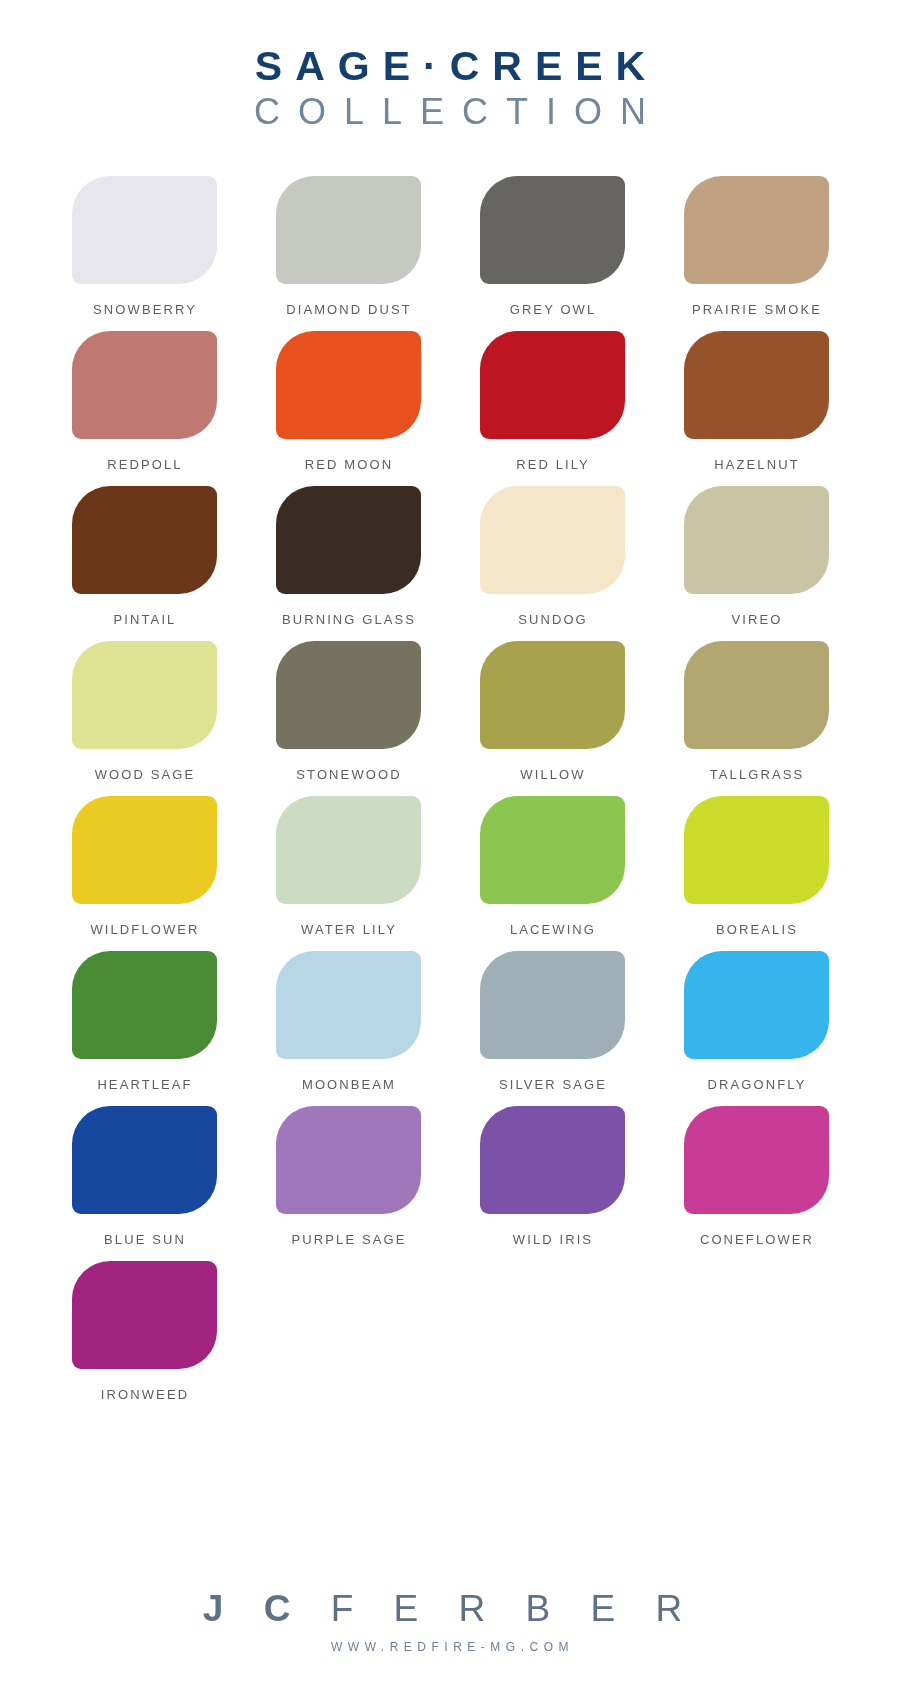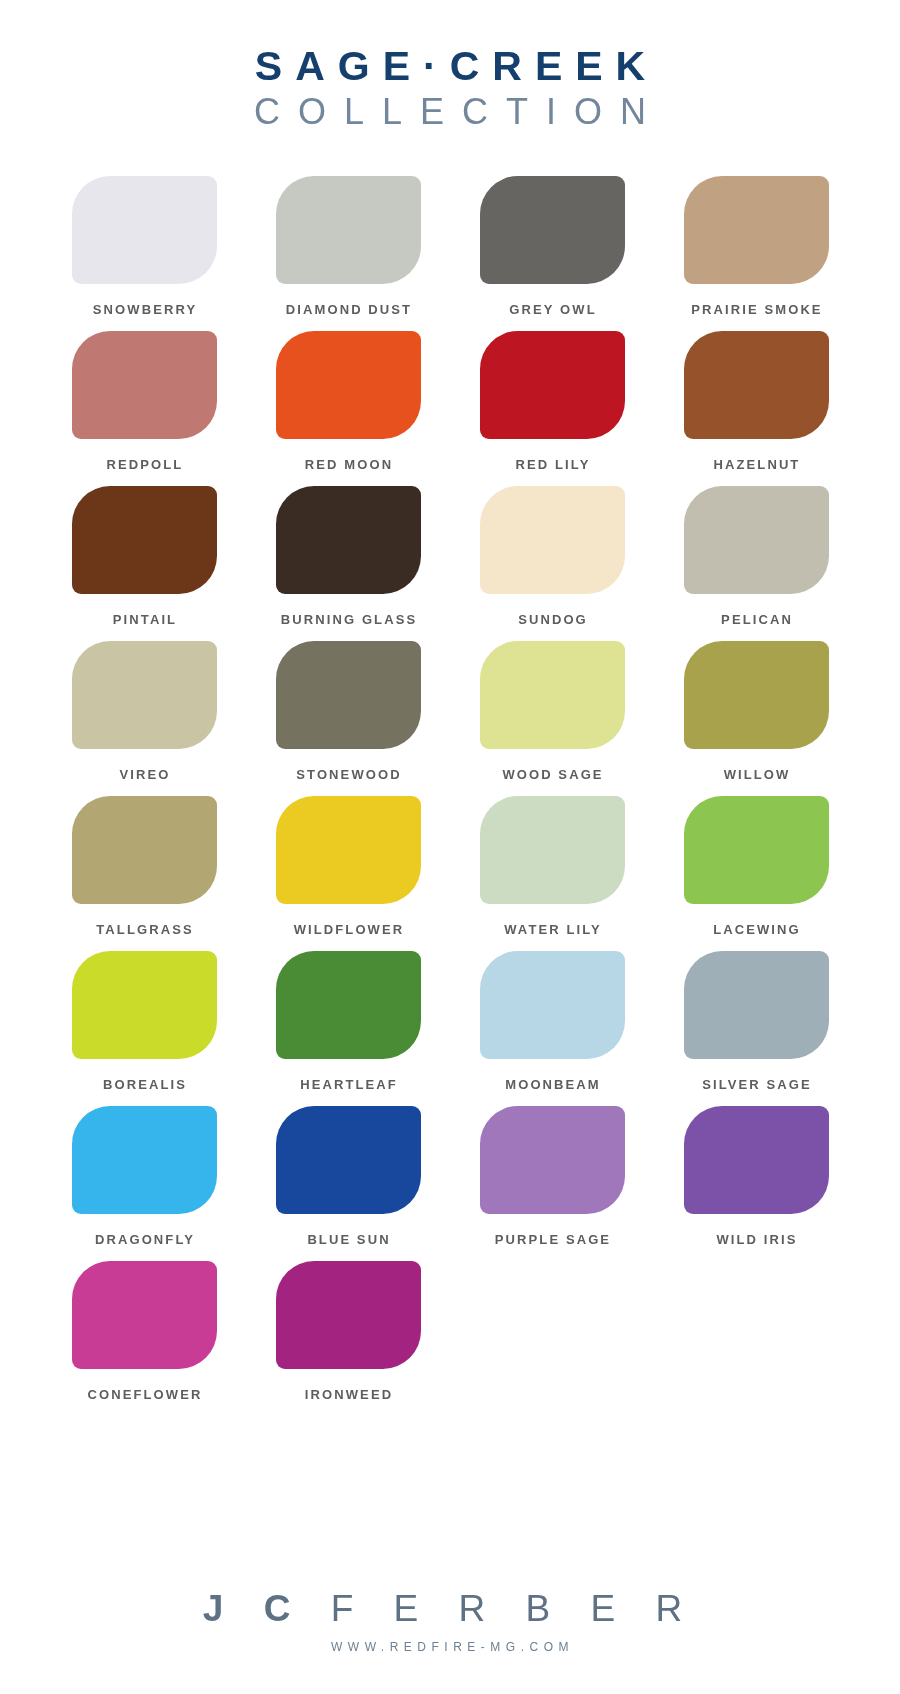--- a/index.html
+++ b/index.html
@@ -81,7 +81,7 @@
   .chip-label {
     margin-top: 18px;
     font-size: 13px;
-    font-weight: 700;
+    font-weight: 400;
     letter-spacing: 2.1px;
     color: #5d5d5d;
     text-transform: uppercase;

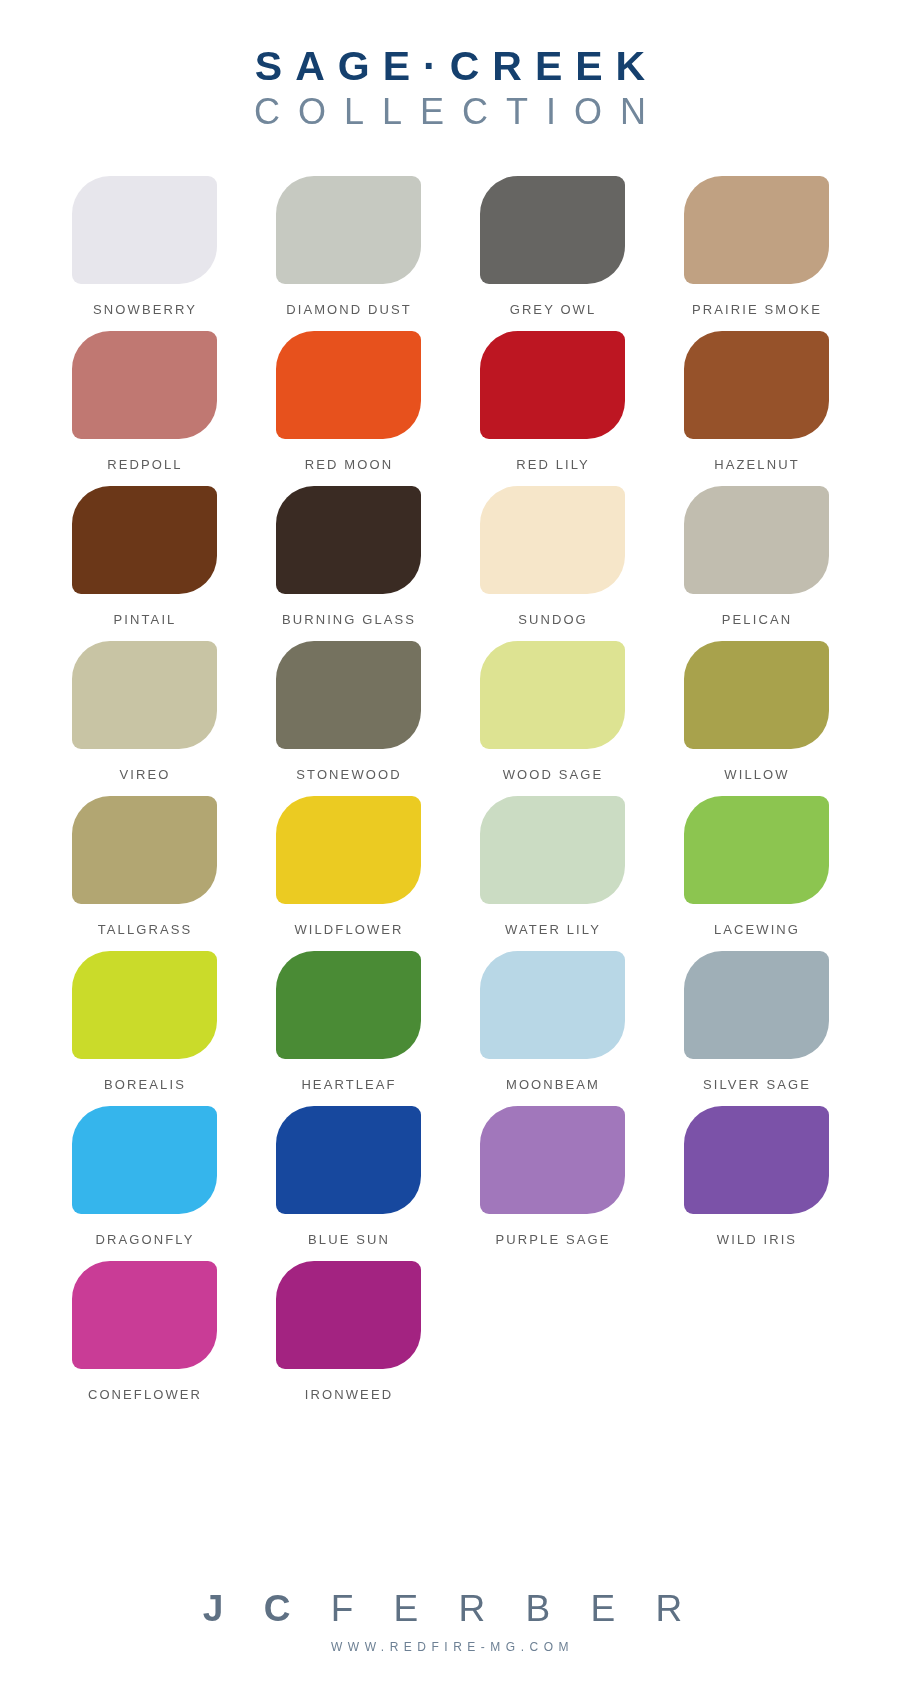--- a/index.html
+++ b/index.html
@@ -179,10 +179,6 @@
         <div class="chip-label">SUNDOG</div>
       </div>
       <div class="cell">
-        <div class="chip" style="background: rgb(193, 189, 175);"></div>
-        <div class="chip-label">PELICAN</div>
-      </div>
-      <div class="cell">
         <div class="chip" style="background: rgb(200, 196, 164);"></div>
         <div class="chip-label">VIREO</div>
       </div>

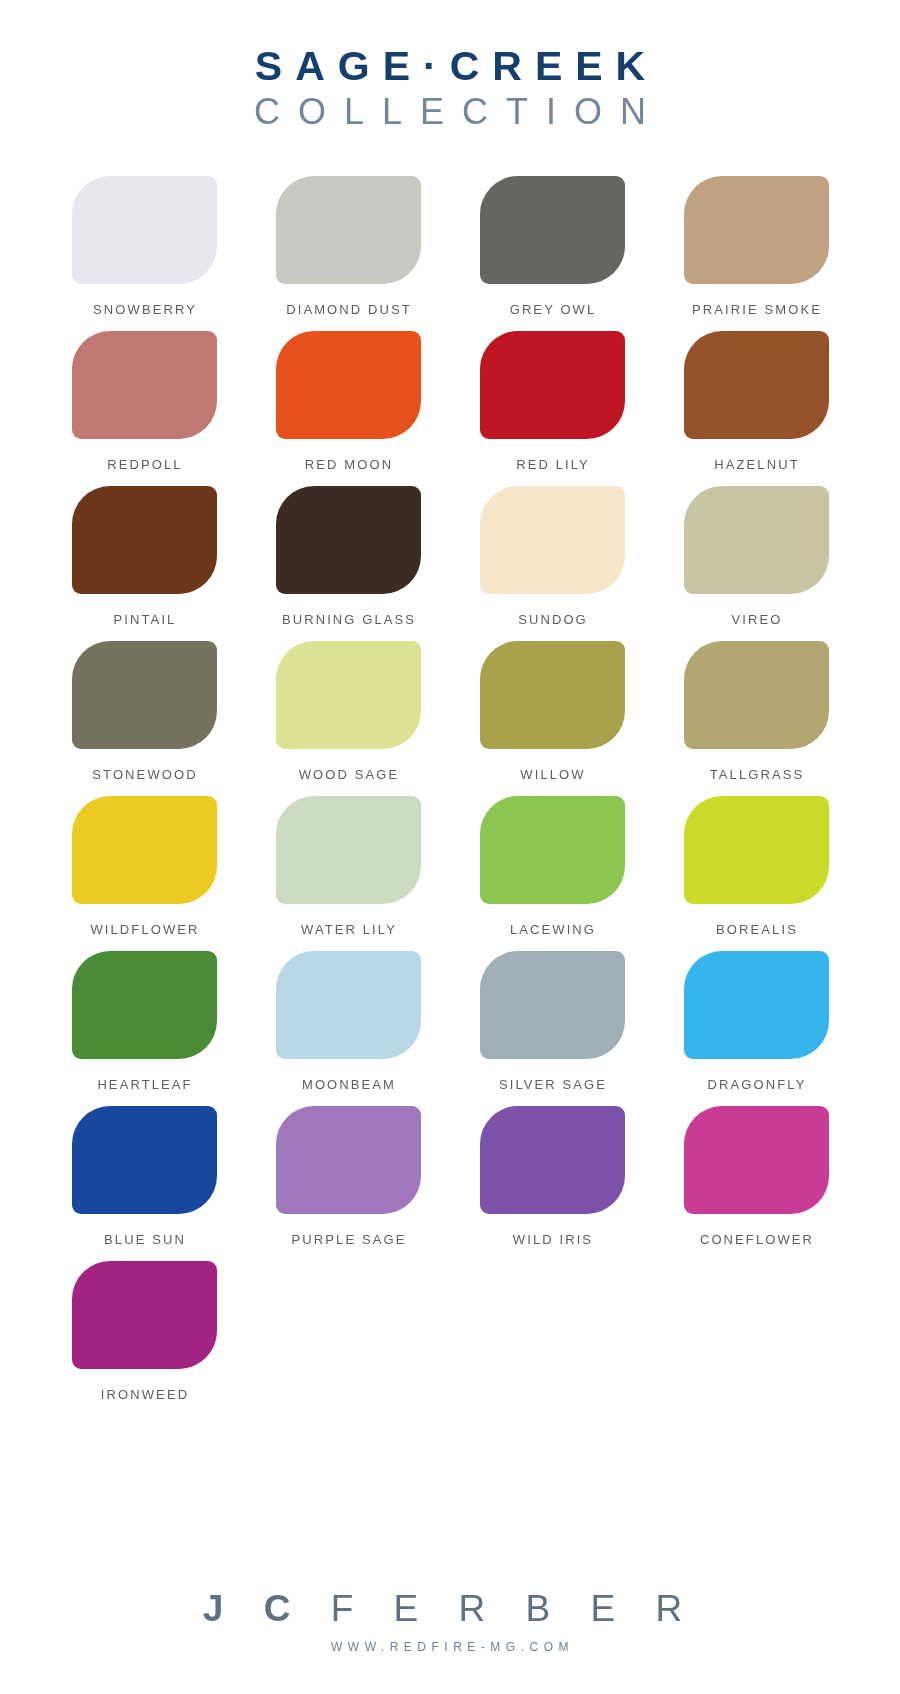--- a/index.html
+++ b/index.html
@@ -183,12 +183,12 @@
         <div class="chip-label">VIREO</div>
       </div>
       <div class="cell">
+        <div class="chip" style="background: rgb(221, 227, 146);"></div>
+        <div class="chip-label">WOOD SAGE</div>
+      </div>
+      <div class="cell">
         <div class="chip" style="background: rgb(117, 114, 95);"></div>
         <div class="chip-label">STONEWOOD</div>
-      </div>
-      <div class="cell">
-        <div class="chip" style="background: rgb(221, 227, 146);"></div>
-        <div class="chip-label">WOOD SAGE</div>
       </div>
       <div class="cell">
         <div class="chip" style="background: rgb(168, 162, 76);"></div>

